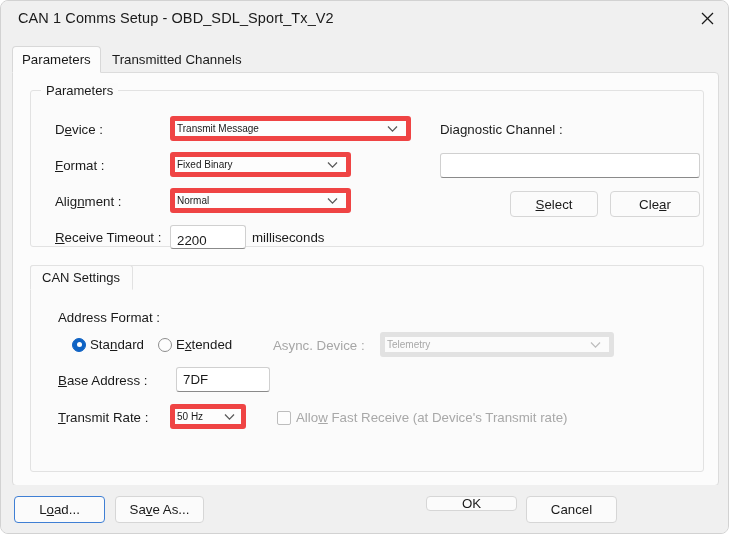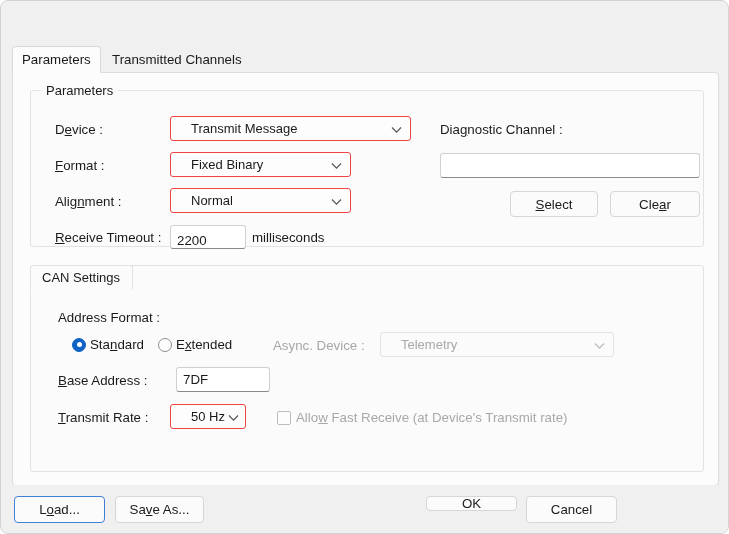--- a/index.html
+++ b/index.html
@@ -281,6 +281,15 @@
 
 <div id="window">
 
+  <div id="titlebar">
+    <div id="title-text">CAN 1 Comms Setup - OBD_SDL_Sport_Tx_V2</div>
+    <div id="close-button">
+      <svg width="13" height="13" viewBox="0 0 13 13" aria-hidden="true">
+        <line x1="1" y1="1" x2="12" y2="12" stroke="#1a1a1a" stroke-width="1.2"></line>
+        <line x1="12" y1="1" x2="1" y2="12" stroke="#1a1a1a" stroke-width="1.2"></line>
+      </svg>
+    </div>
+  </div>
 
   <div id="tabstrip">
     <div class="tab selected" style="left:0px; width:89px;">

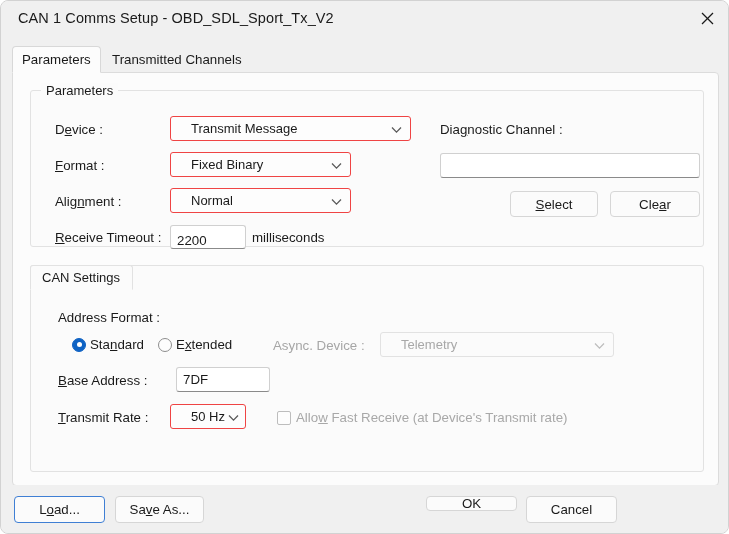--- a/index.html
+++ b/index.html
@@ -169,13 +169,13 @@
     position: absolute;
     box-sizing: border-box;
     background: #fdfdfd;
-    border: 1px solid #ef4444;
+    border: 5px solid #ef4444;
     border-radius: 3px;
-    font-size: 13px;
-    color: #1a1a1a;
-    display: flex;
-    align-items: center;
-    padding: 0 20px;
+    font-size: 10px;
+    color: #1a1a1a;
+    display: flex;
+    align-items: center;
+    padding: 0 2px;
     white-space: nowrap;
     overflow: hidden;
   }

